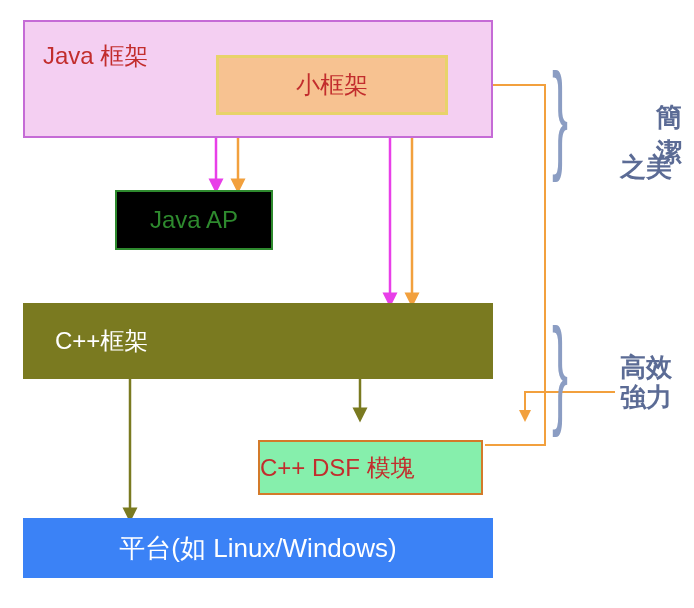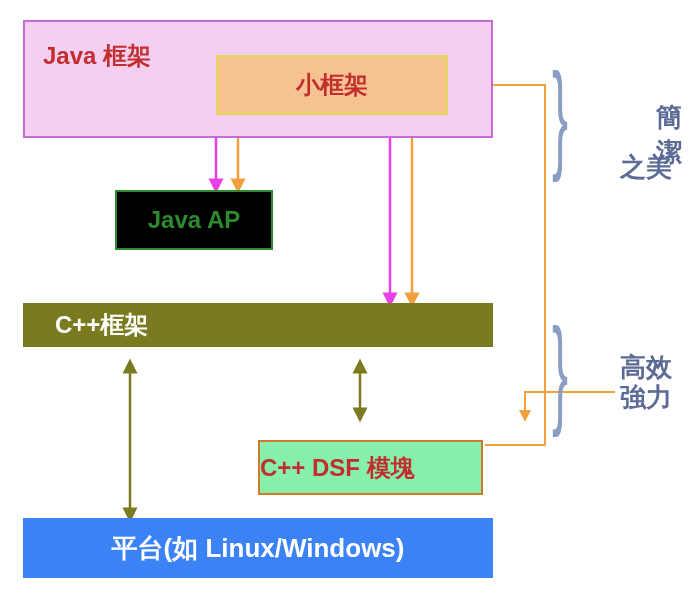--- a/index.html
+++ b/index.html
@@ -6,7 +6,7 @@
 body{width:694px;height:608px;background:#fff;font-family:"Microsoft JhengHei","Heiti TC",sans-serif;position:relative}
 svg{position:absolute;top:0;left:0}
 .box{position:absolute;box-sizing:border-box}
-.label{font-weight:bold;white-space:nowrap}
+.label{font-weight:normal;white-space:nowrap}
 .brace{position:absolute;font-size:120px;color:#8b9dc3;transform:scaleX(0.4);line-height:1}
 .anno{position:absolute;font-size:26px;font-weight:bold;color:#5b6b95}
 </style>

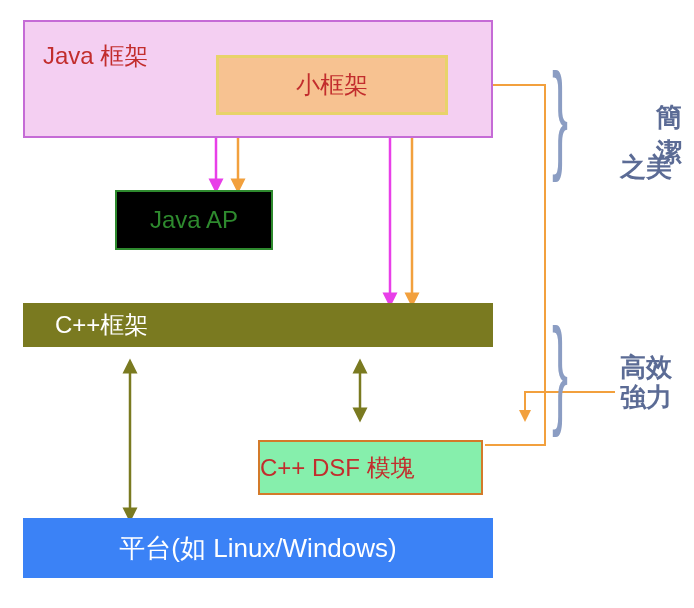--- a/index.html
+++ b/index.html
@@ -53,7 +53,7 @@
 <div class="box" style="left:115px;top:190px;width:158px;height:60px;background:#000000;border:2.5px solid #2e8a2e;display:flex;align-items:center;justify-content:center">
   <span class="label" style="color:#2e8a2e;font-size:24px">Java AP</span>
 </div>
-<div class="box" style="left:23px;top:303px;width:470px;height:44px;background:#7a7a20;border:2px solid #7a7a20;display:flex;align-items:center">
+<div class="box" style="left:23px;top:303px;width:470px;height:76px;background:#7a7a20;border:2px solid #7a7a20;display:flex;align-items:center">
   <span class="label" style="color:#fff;font-size:24px;margin-left:30px">C++框架</span>
 </div>
 <div class="box" style="left:258px;top:440px;width:225px;height:55px;background:#86efac;border:2.5px solid #d37a2a;display:flex;align-items:center;justify-content:flex-start">

